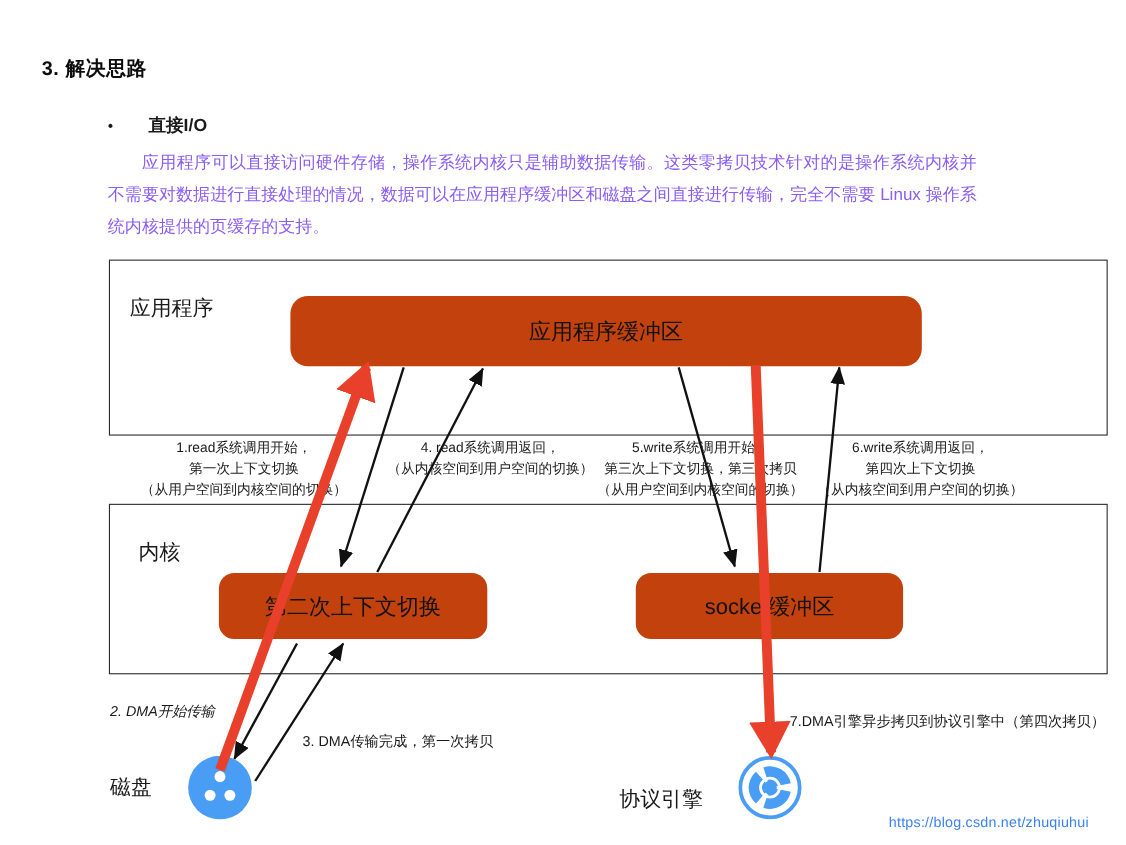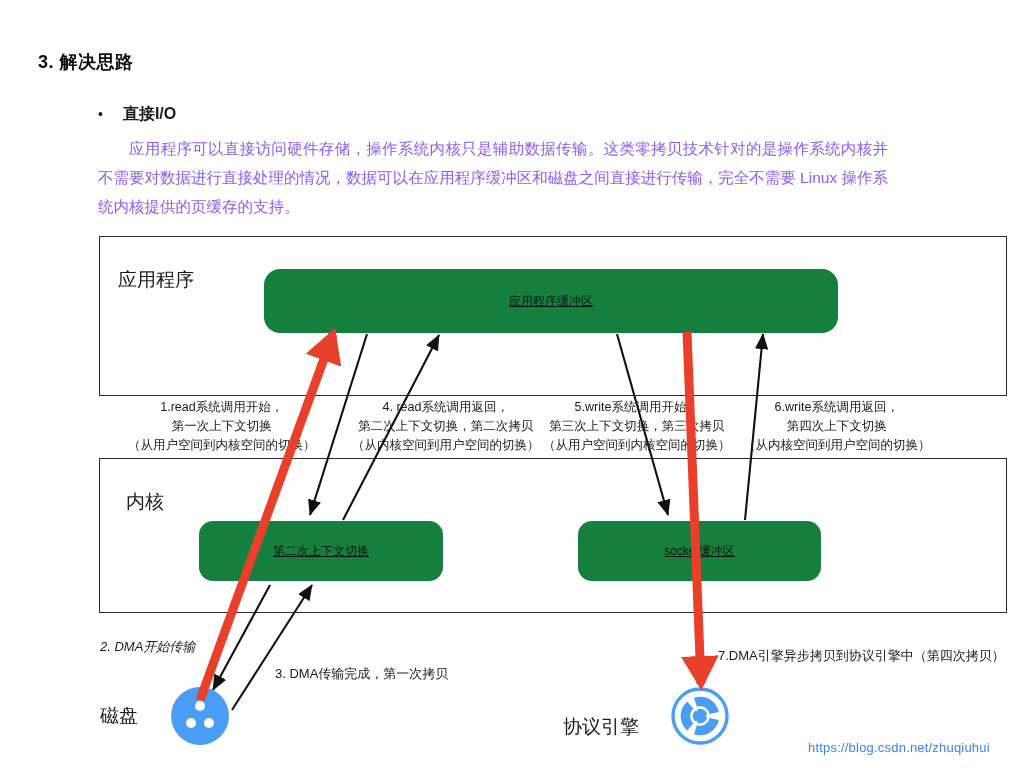--- a/index.html
+++ b/index.html
@@ -50,6 +50,7 @@
     font-size: 16px;
     font-weight: bold;
     color: #1a1a1a;
+    margin-left: 12px;
   }
 
   

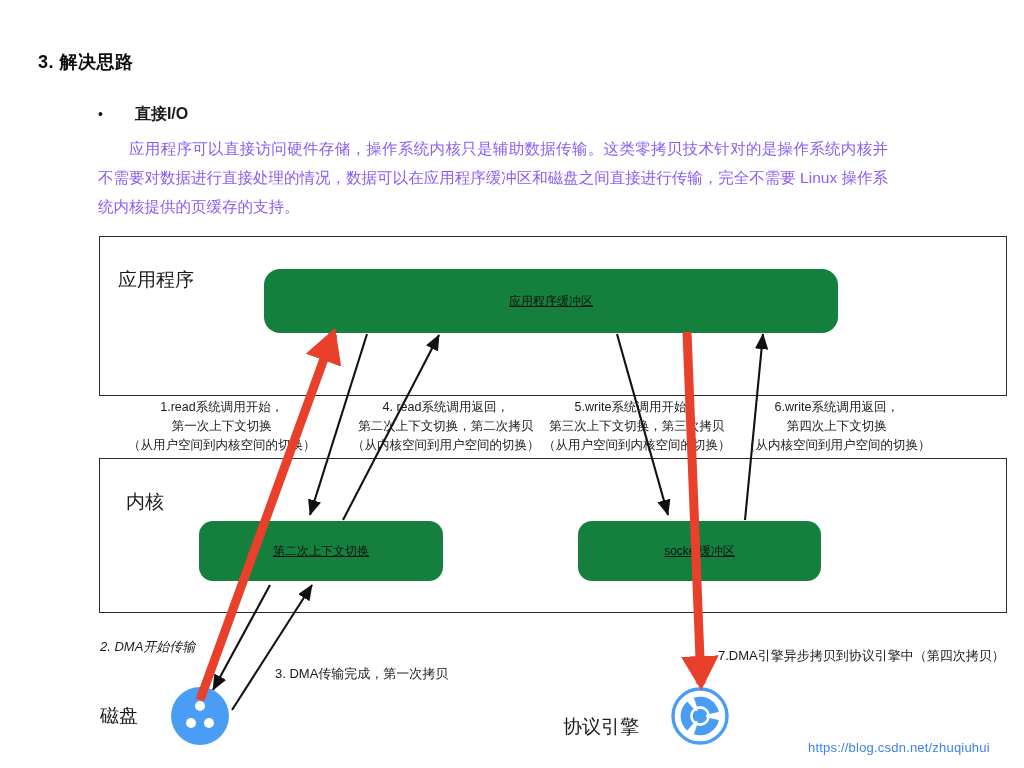--- a/index.html
+++ b/index.html
@@ -95,16 +95,15 @@
 
   .buf {
     position: absolute;
-    background: #15803d;
+    background: #c2410c;
     border-radius: 16px;
     display: flex;
     align-items: center;
     justify-content: center;
-    font-size: 12px;
+    font-size: 20px;
     color: #111;
     box-sizing: border-box;
     z-index: 2;
-    text-decoration: underline;
   }
   .buf-app    { left: 264px; top: 269px; width: 574px; height: 64px; }
   .buf-kernel { left: 199px; top: 521px; width: 244px; height: 60px; border-radius: 14px; }

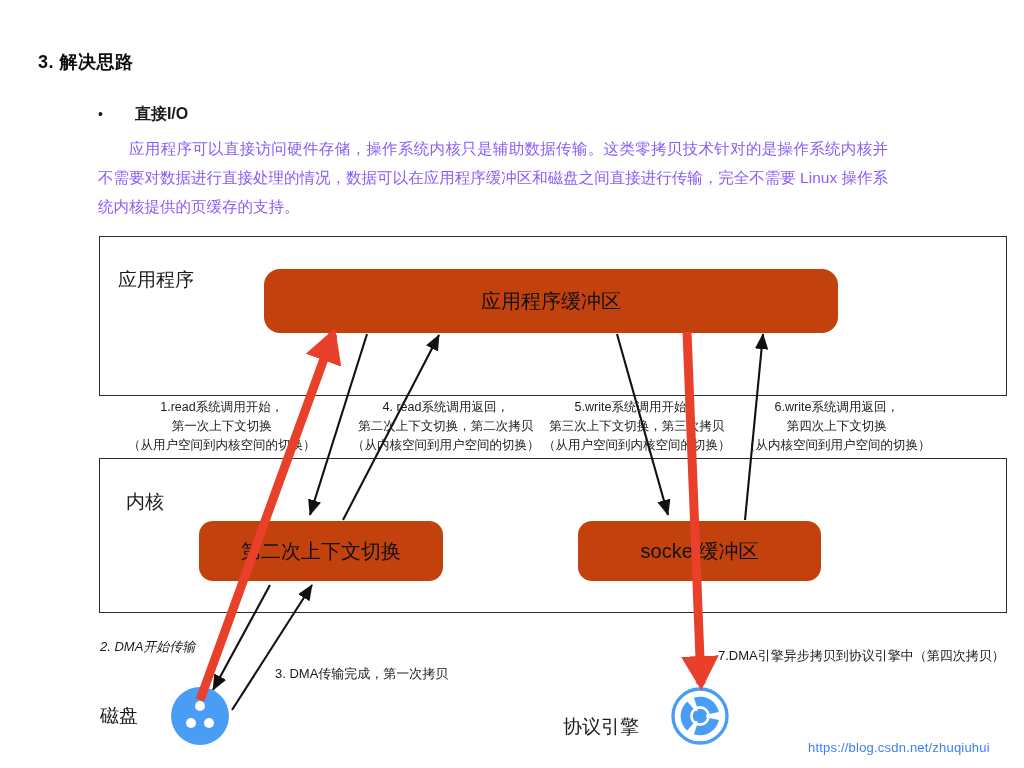--- a/index.html
+++ b/index.html
@@ -248,7 +248,6 @@
     </div>
     <div class="ann ann-4">
       <span class="ann-line">4. read系统调用返回，</span>
-      <span class="ann-line">第二次上下文切换，第二次拷贝</span>
       <span class="ann-line">（从内核空间到用户空间的切换）</span>
     </div>
     <div class="ann ann-5">

